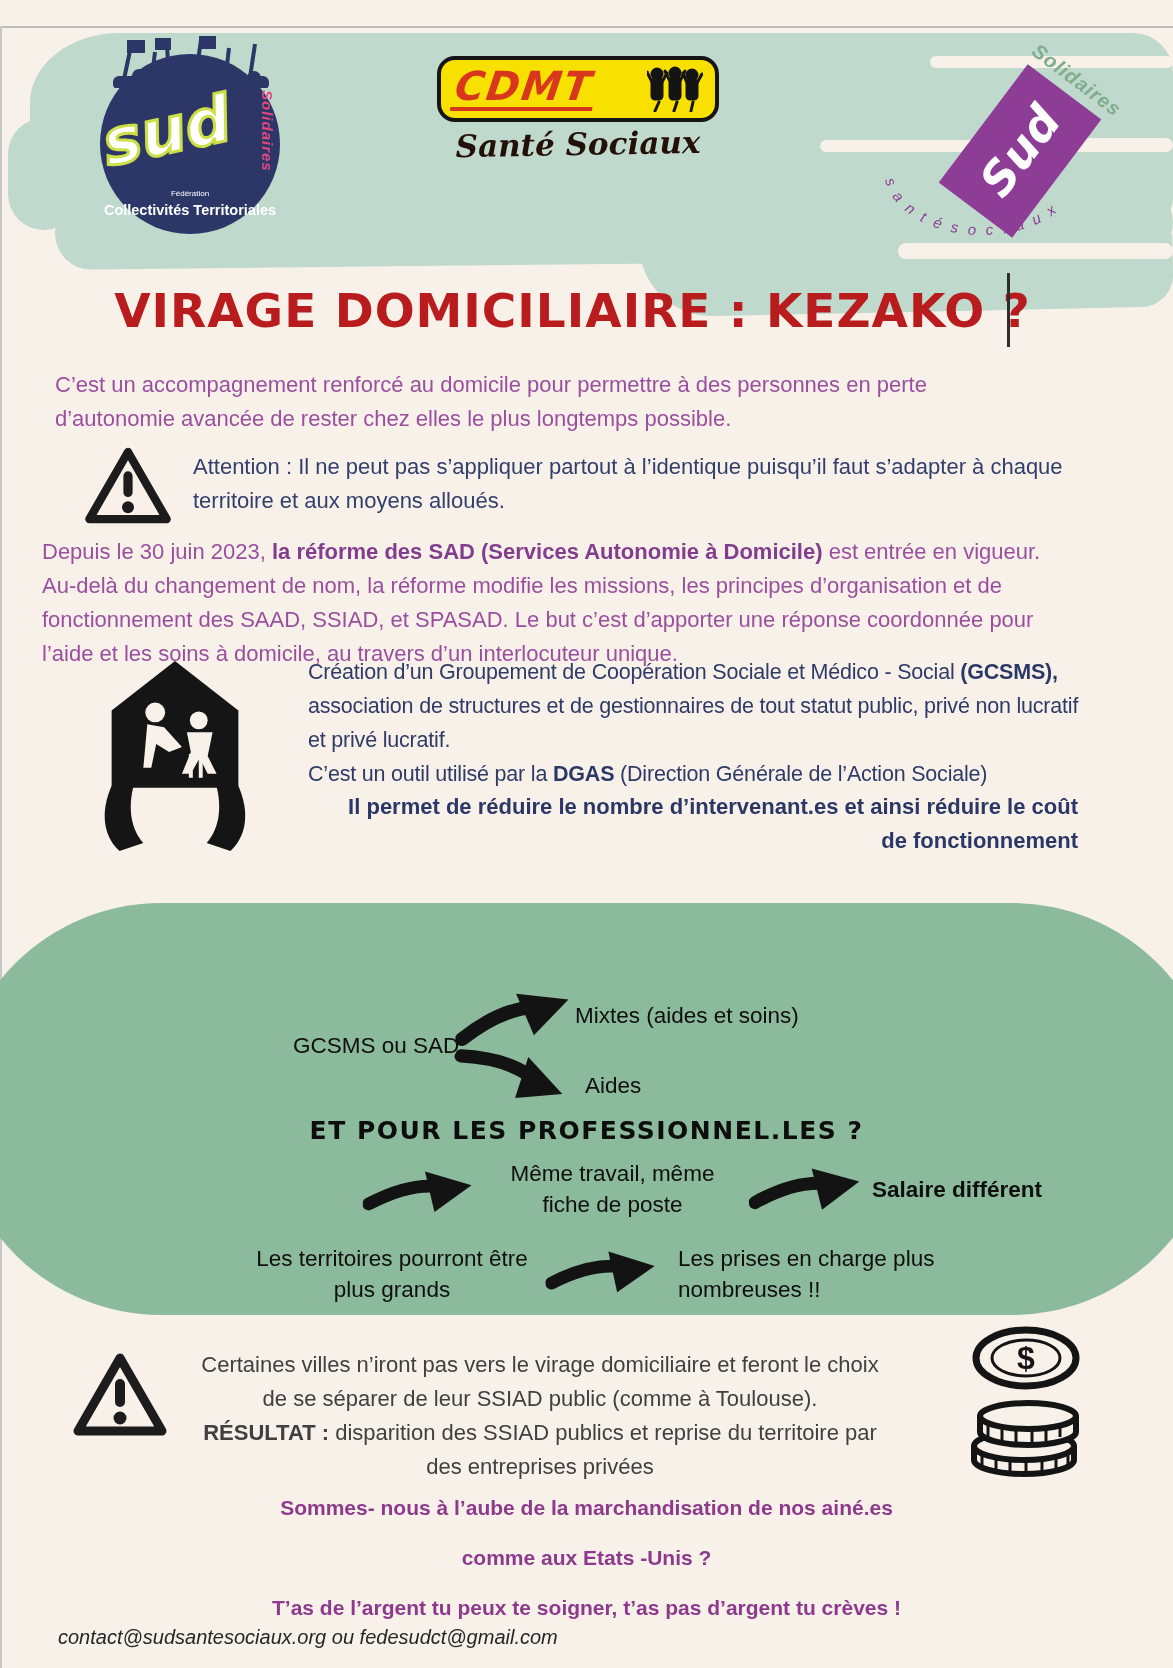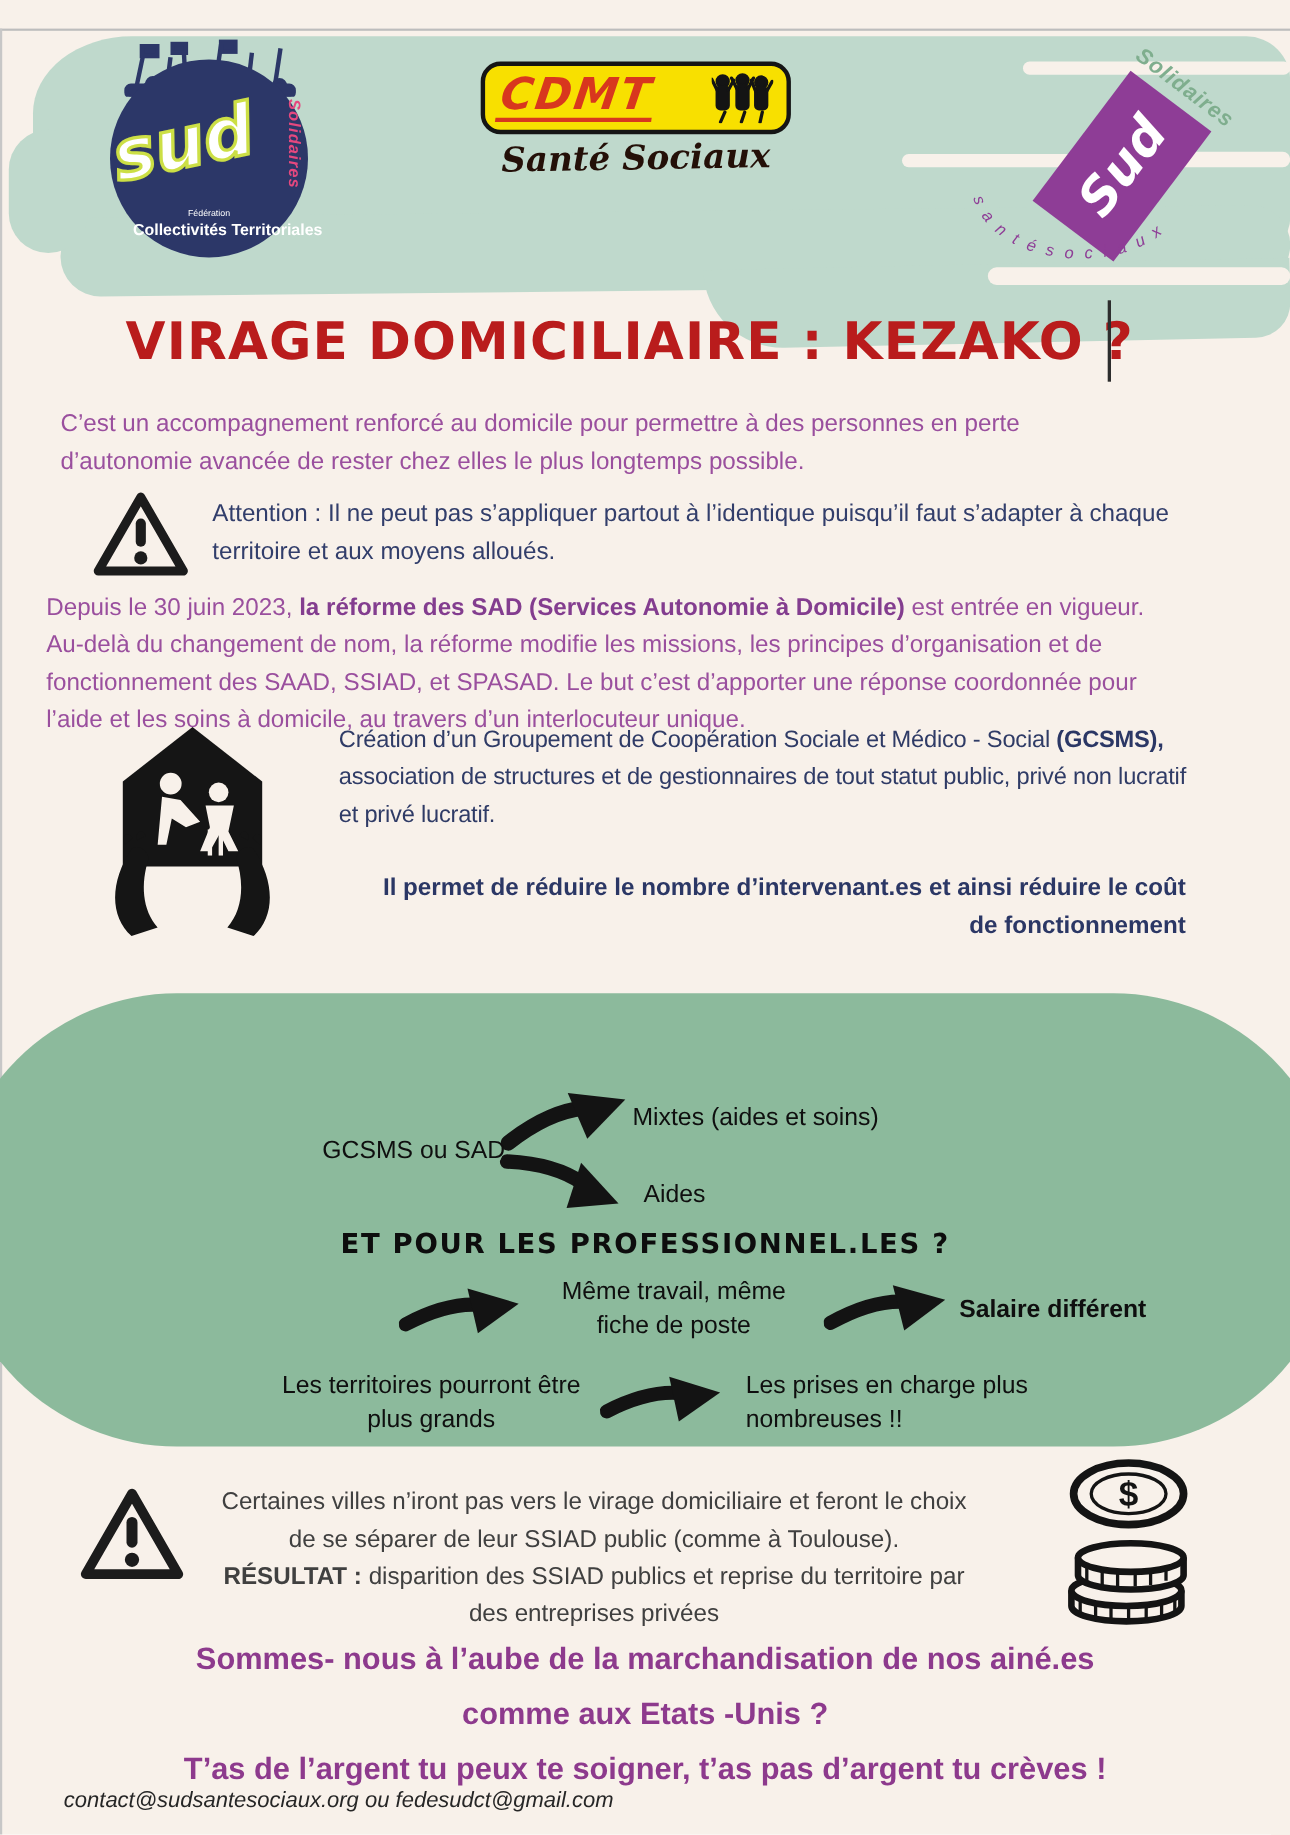--- a/index.html
+++ b/index.html
@@ -31,7 +31,7 @@
       font-style:italic;font-weight:700;color:#e5487f;letter-spacing:1px;}
   .fede{position:absolute;left:0;bottom:36px;width:100%;text-align:center;font-size:8px;color:#ffffff;}
   .coll{position:absolute;left:0;bottom:16px;width:100%;text-align:center;font-size:14.5px;
-      font-weight:700;color:#ffffff;margin-left:17px;}
+      font-weight:700;color:#ffffff;}
   
   .cdmt-box{left:437px;top:56px;width:282px;height:66px;background:#f8e000;border:4px solid #151515;
       border-radius:18px;display:flex;align-items:center;justify-content:space-between;

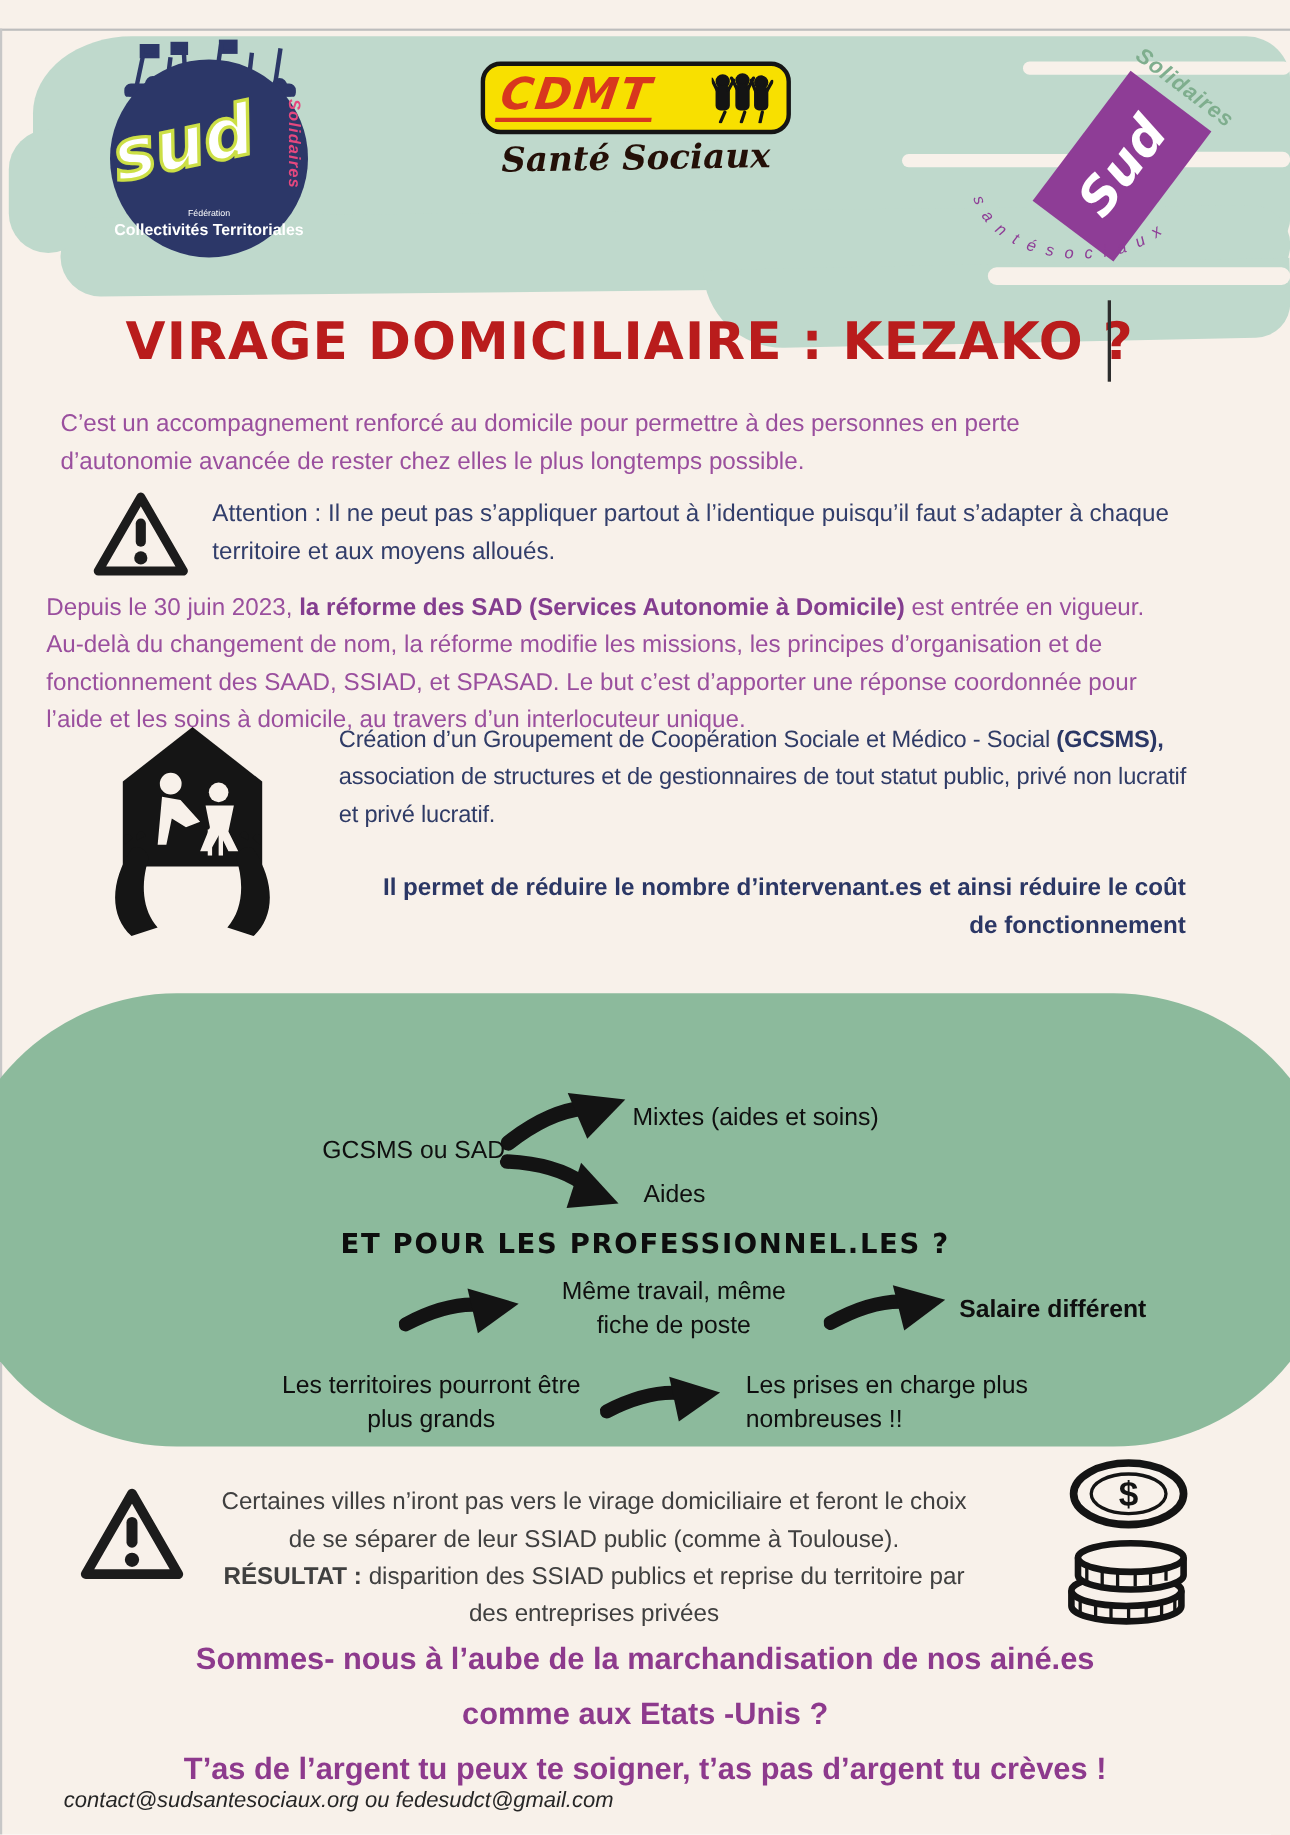--- a/index.html
+++ b/index.html
@@ -229,6 +229,7 @@
   </svg>
   <div class="abs gcsms">
     <p><span>Création d’un Groupement de Coopération Sociale et Médico - Social </span><strong>(GCSMS),</strong><span>  association de structures et de gestionnaires de tout statut public, privé non lucratif et privé lucratif.</span></p>
+    <p><span>C’est un outil utilisé par la </span><strong>DGAS</strong><span> (Direction Générale de l’Action Sociale)</span></p>
   </div>
   <p class="abs highlight">Il permet de réduire  le nombre d’intervenant.es et ainsi réduire le coût de fonctionnement</p>
 

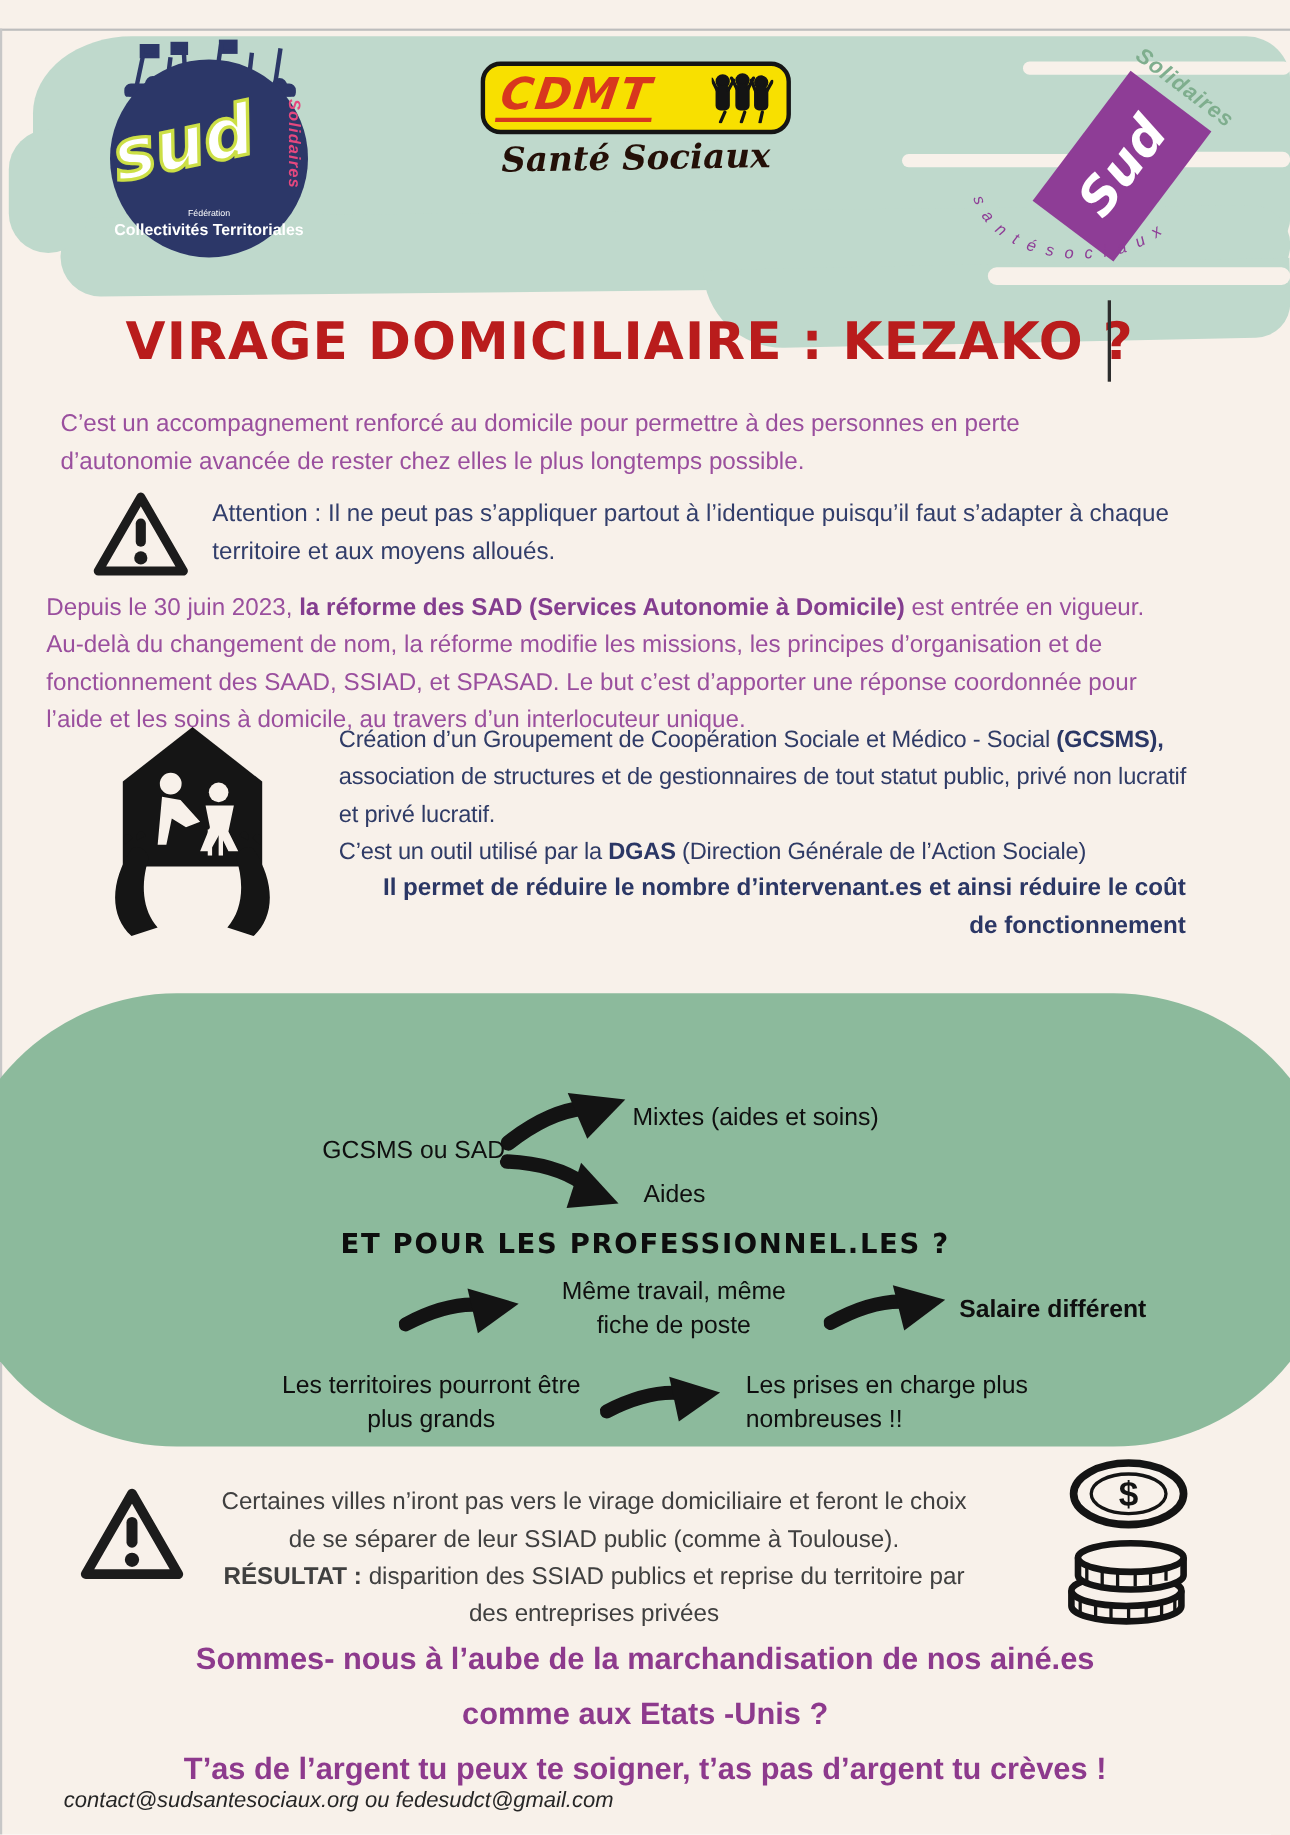--- a/index.html
+++ b/index.html
@@ -97,7 +97,7 @@
       font-weight:500;color:#404040;}
   .warn2txt strong{font-weight:700;}
   .coins{left:948px;top:1320px;width:155px;height:160px;}
-  .closing{left:0;top:1483px;width:1173px;text-align:center;font-size:28px;line-height:50px;
+  .closing{left:0;top:1483px;width:1173px;text-align:center;font-size:21px;line-height:50px;
       font-weight:700;color:#8d3a8d;}
   .contact{left:58px;top:1626px;font-size:20px;font-style:italic;font-weight:500;color:#262626;}
 </style>

